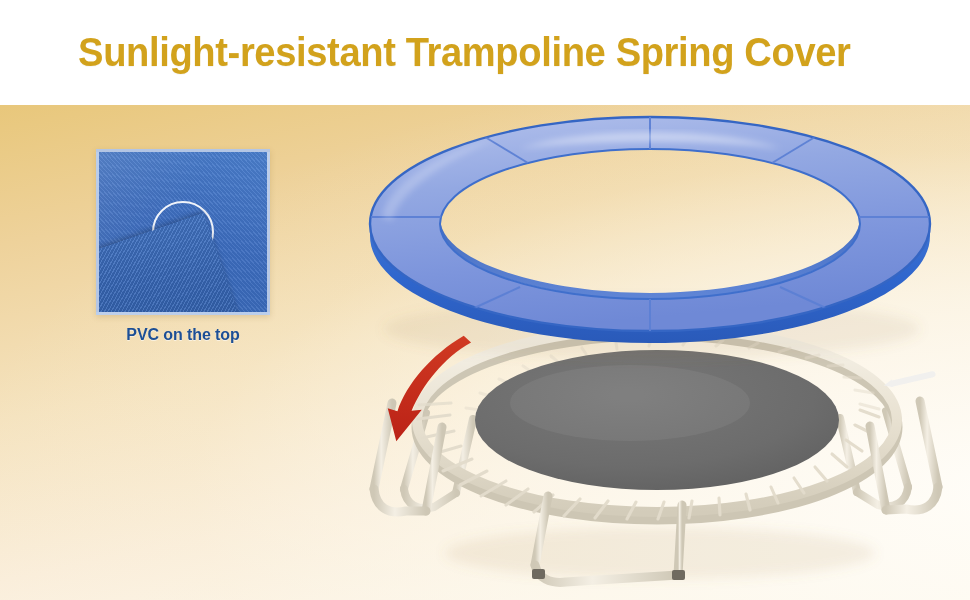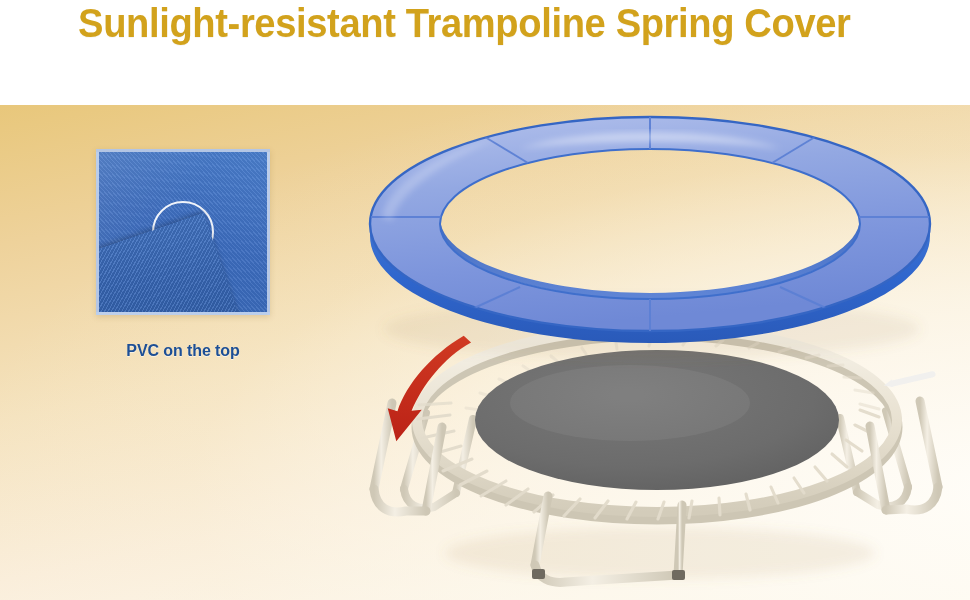--- a/index.html
+++ b/index.html
@@ -14,7 +14,7 @@
   .header{
     position:absolute;left:0;top:0;width:928px;height:105px;
     background:#ffffff;
-    display:flex;align-items:flex-start;justify-content:center;
+    display:flex;align-items:center;justify-content:center;
   }
   .headline{
     font-size:41px;font-weight:bold;letter-spacing:-0.4px;

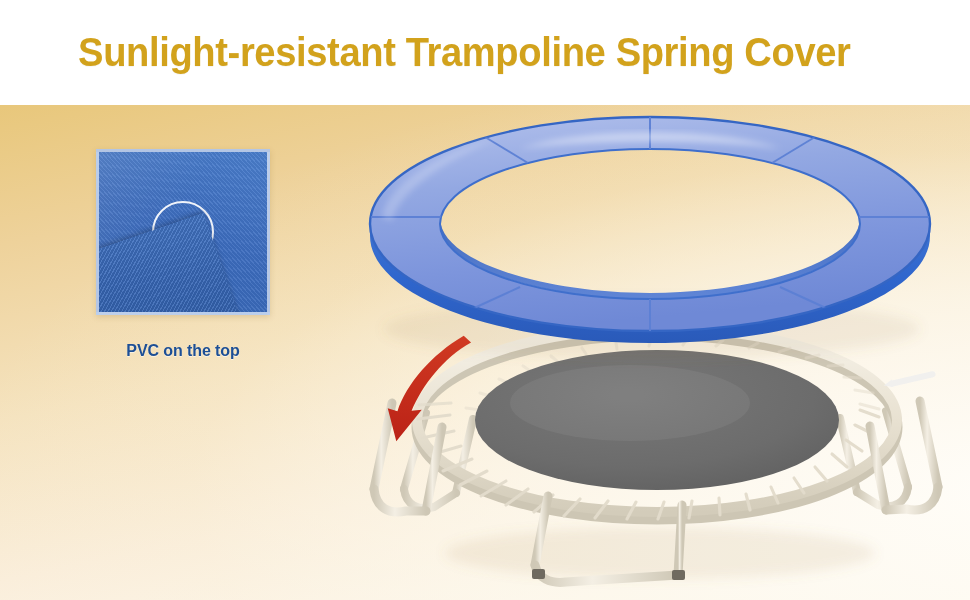--- a/index.html
+++ b/index.html
@@ -93,7 +93,7 @@
       linear-gradient(to bottom, rgba(0,0,0,0) 52%, rgba(0,0,0,0.42) 100%);
   }
   .caption{
-    text-align:center;margin-top:27px;
+    text-align:center;margin-top:11px;
     font-size:16px;font-weight:bold;color:#1d4f95;letter-spacing:-0.1px;
     text-shadow:0 1px 0 rgba(255,255,255,0.55);
   }

